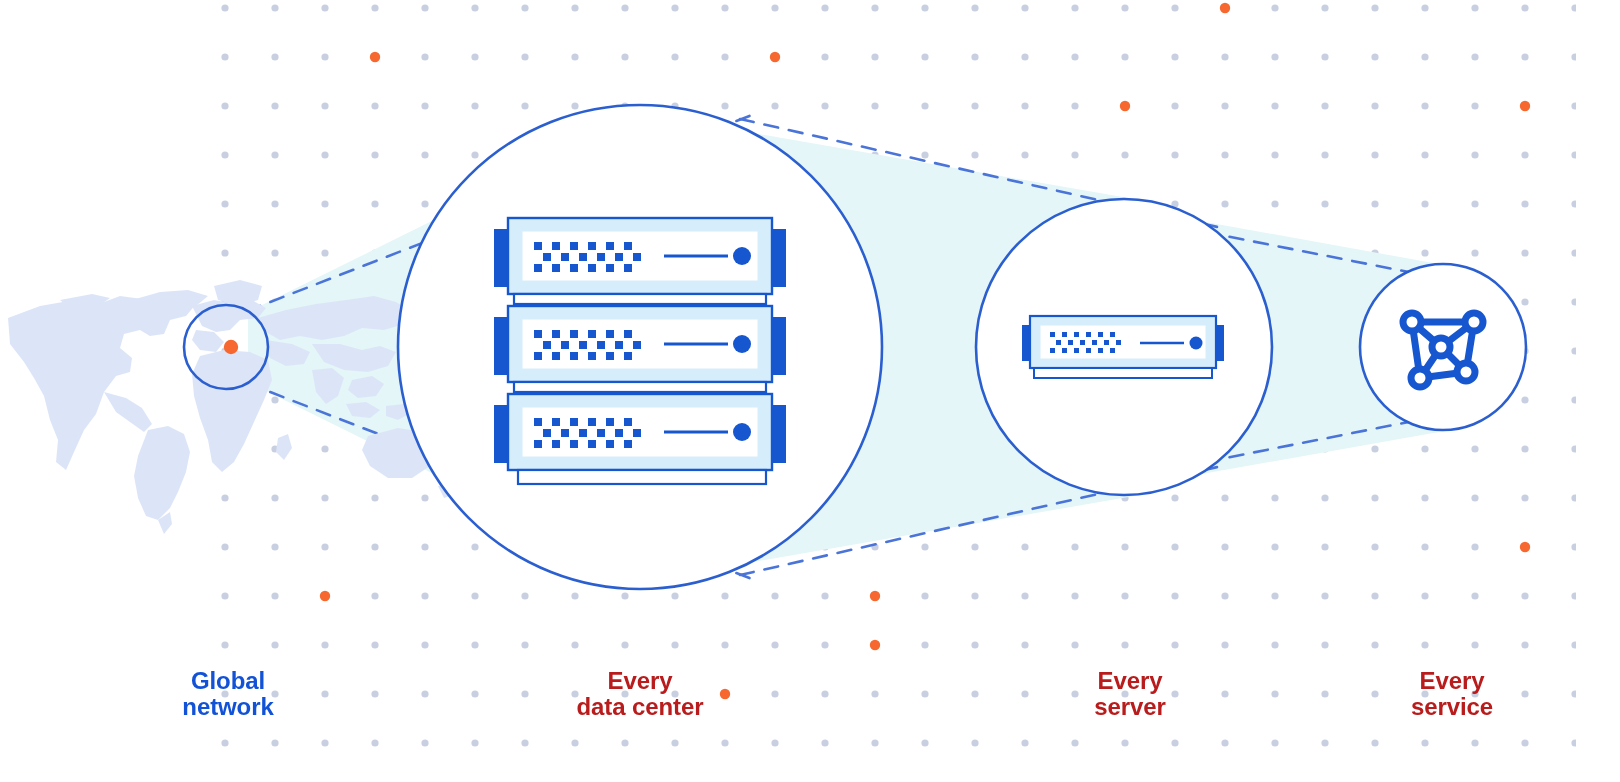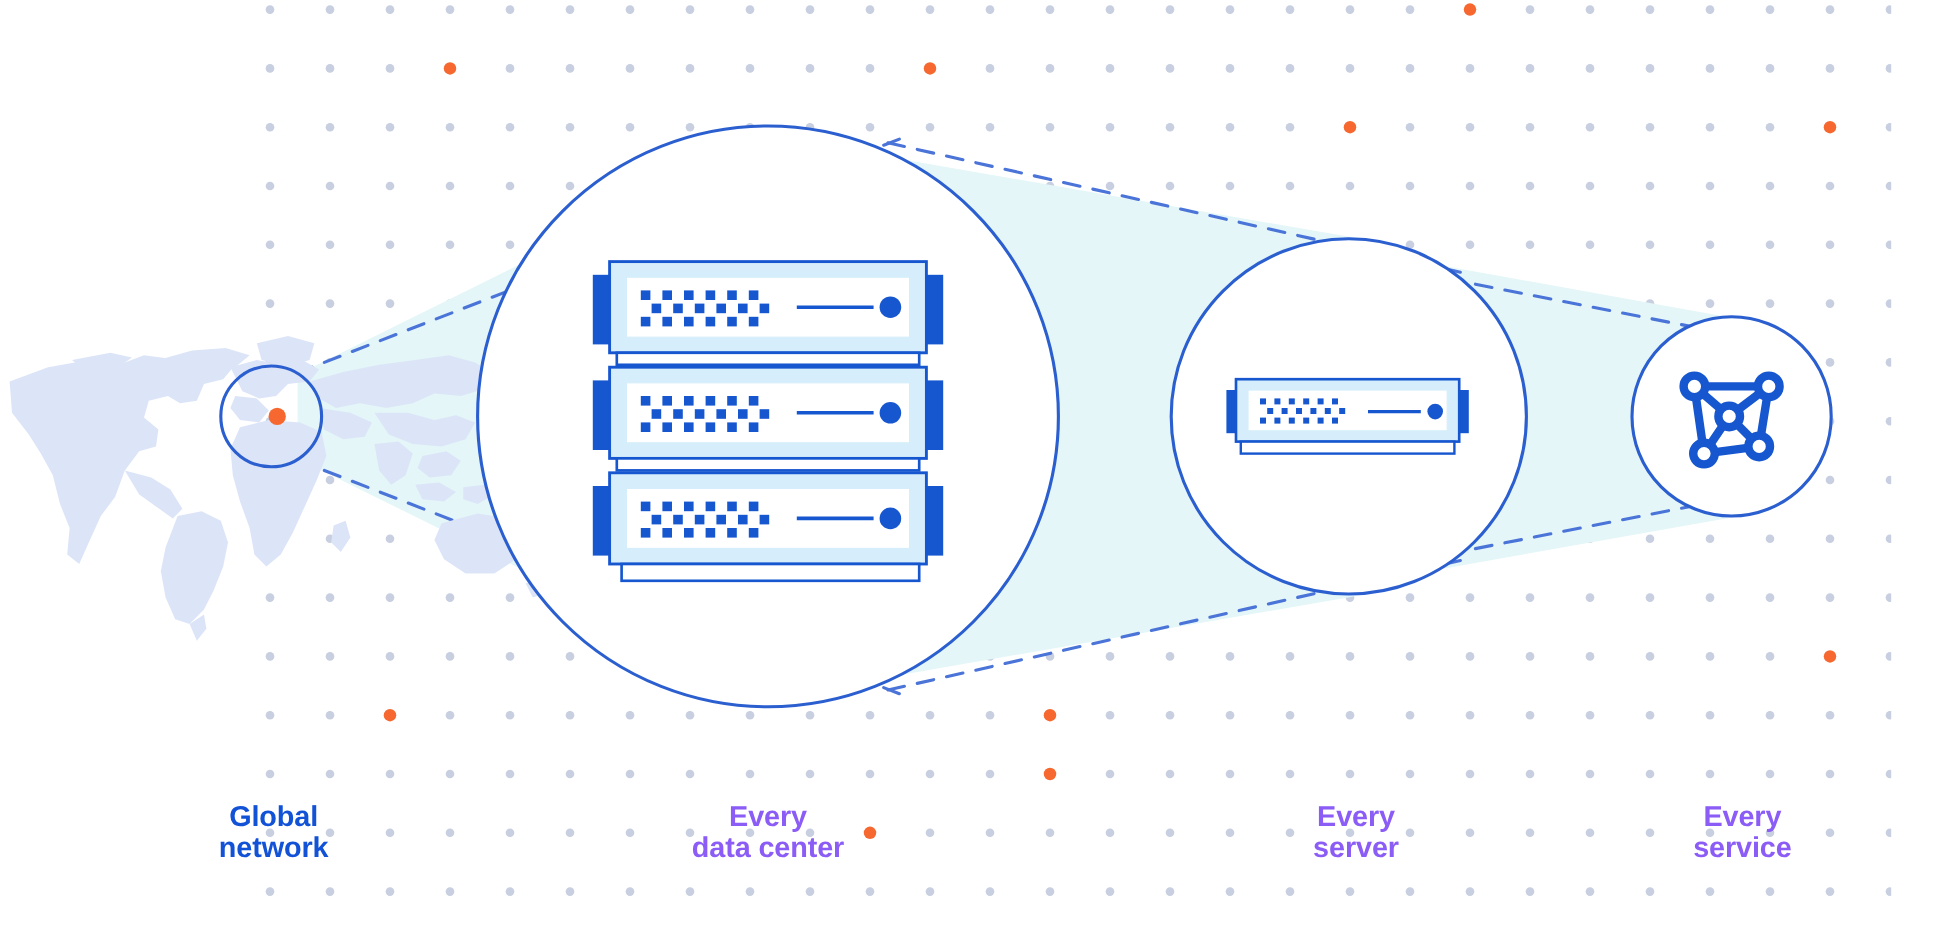--- a/index.html
+++ b/index.html
@@ -32,7 +32,7 @@
     letter-spacing: -0.1px;
     white-space: pre-line;
   }
-  .label-dark { color: #8b5cf6; }
+  .label-dark { color: #b91c1c; }
   .label-accent { color: #1252d6; }
   #lbl-global   { left: 128px; top: 668px; width: 200px; }
   #lbl-dc       { left: 540px; top: 668px; width: 200px; }

